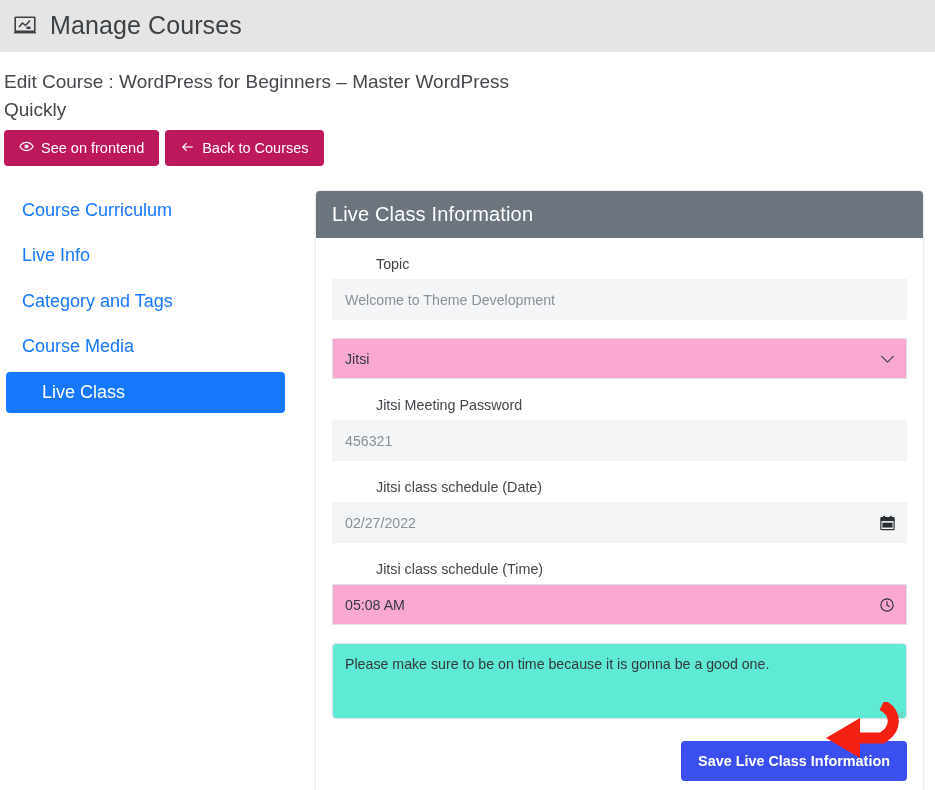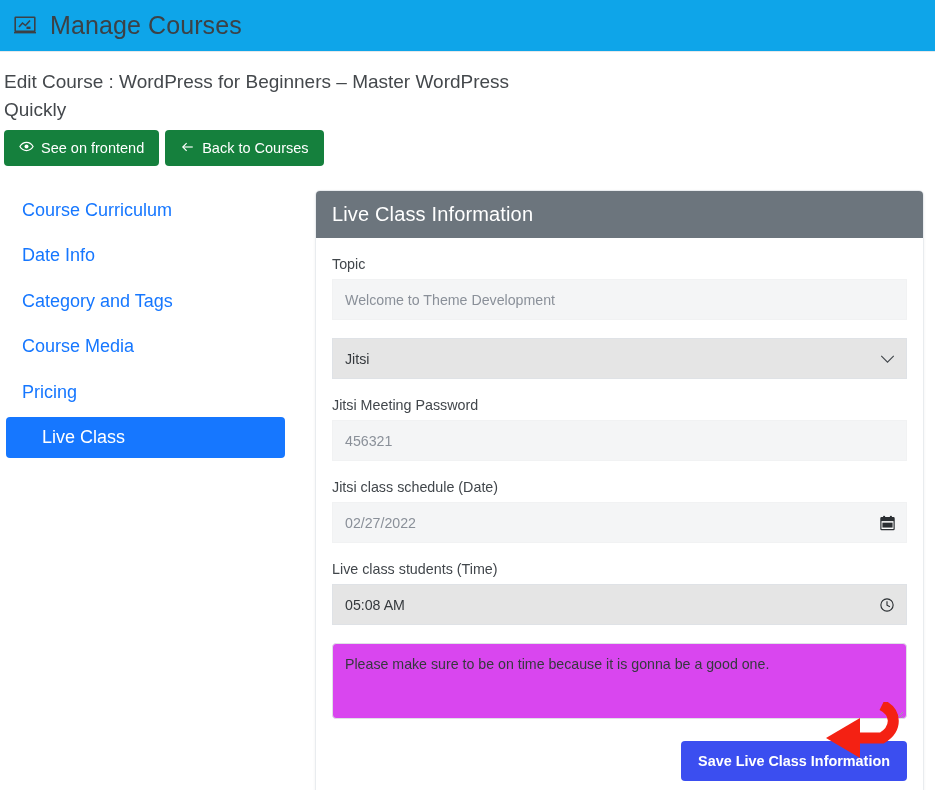--- a/index.html
+++ b/index.html
@@ -17,7 +17,7 @@
   
   .appbar {
     height: 52px;
-    background: #0ea5e9;
+    background: #e5e5e5;
     border-bottom: 1px solid #e6e8eb;
     display: flex;
     align-items: center;

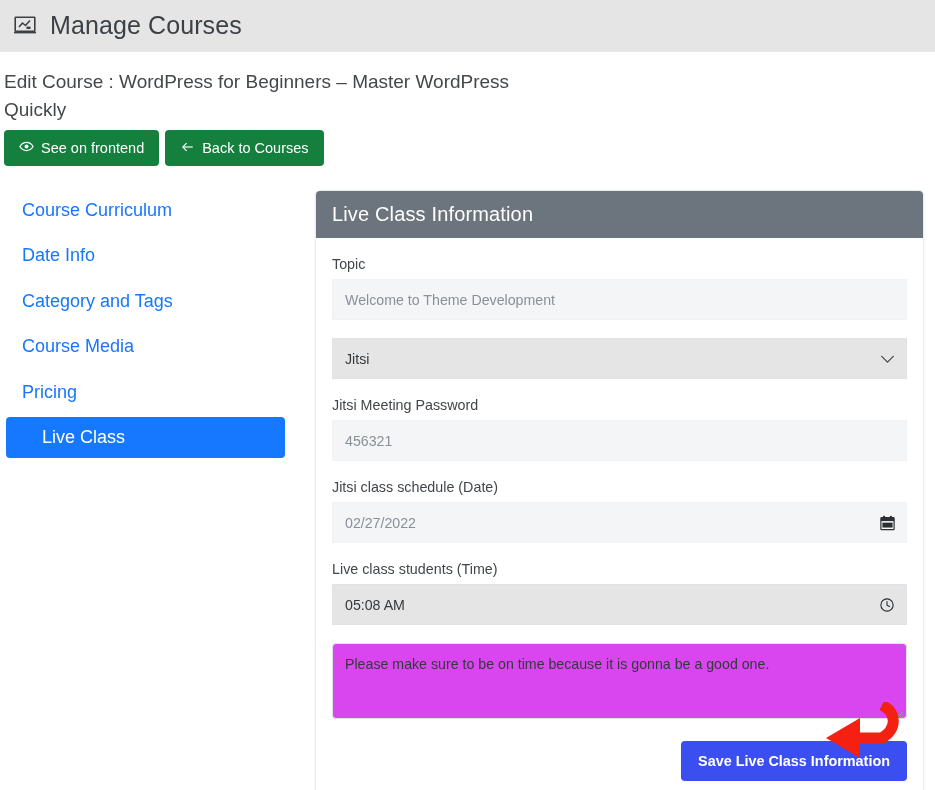--- a/index.html
+++ b/index.html
@@ -72,7 +72,7 @@
     white-space: nowrap;
   }
   .btn-primary {
-    background: #15803d;
+    background: #be185d;
     color: #ffffff;
     font-size: 14.5px;
     padding: 9px 15px;

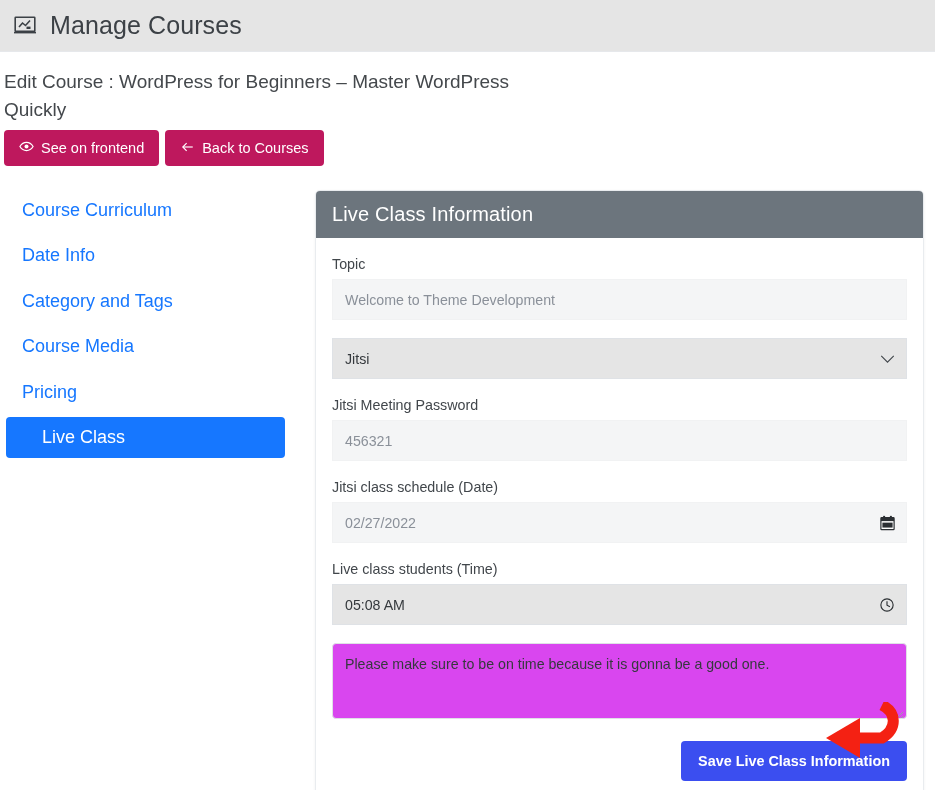--- a/index.html
+++ b/index.html
@@ -266,7 +266,7 @@
 
   <nav class="sidebar">
     <a class="nav-item" href="#">Course Curriculum</a>
-    <a class="nav-item" href="#">Date Info</a>
+    <a class="nav-item" href="#">Live Info</a>
     <a class="nav-item" href="#">Category and Tags</a>
     <a class="nav-item" href="#">Course Media</a>
     <a class="nav-item" href="#">Pricing</a>

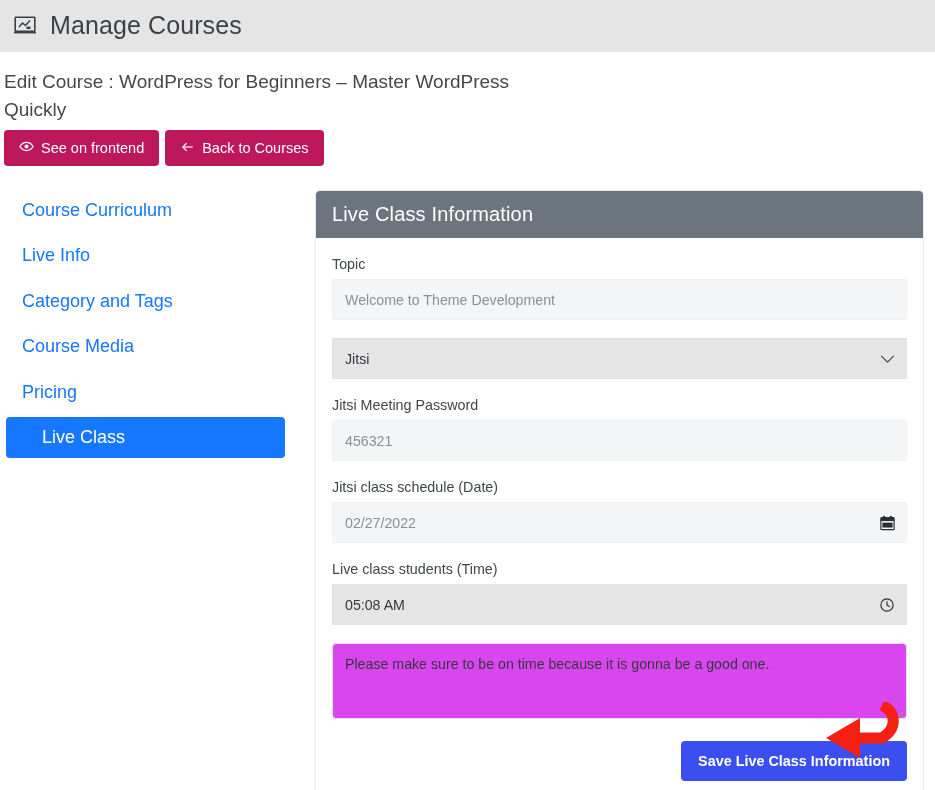--- a/index.html
+++ b/index.html
@@ -134,6 +134,7 @@
     font-size: 14.3px;
     color: #41464b;
     margin-bottom: 7px;
+    margin-left: 44px;
   }
 
   .ctl {

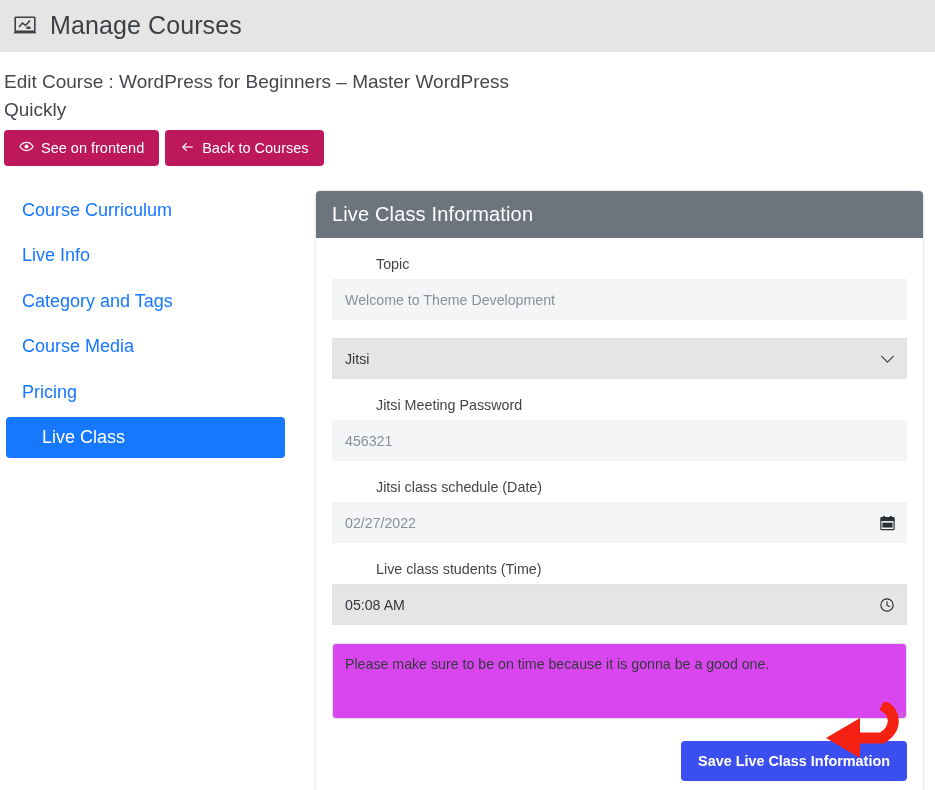--- a/index.html
+++ b/index.html
@@ -156,7 +156,7 @@
   }
   
   .ctl-plain {
-    background: #e5e5e5;
+    background: #f9a8d4;
     border: 1px solid #dfe2e6;
     color: #35393d;
   }

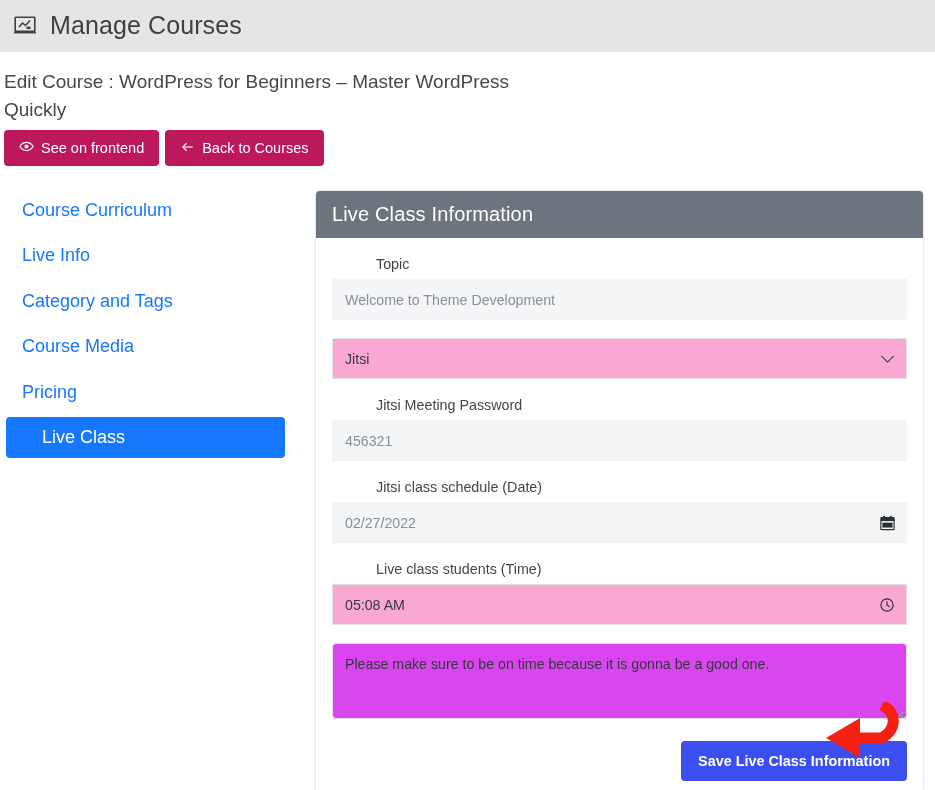--- a/index.html
+++ b/index.html
@@ -270,7 +270,6 @@
     <a class="nav-item" href="#">Live Info</a>
     <a class="nav-item" href="#">Category and Tags</a>
     <a class="nav-item" href="#">Course Media</a>
-    <a class="nav-item" href="#">Pricing</a>
     <a class="nav-item active" href="#">Live Class</a>
   </nav>
 

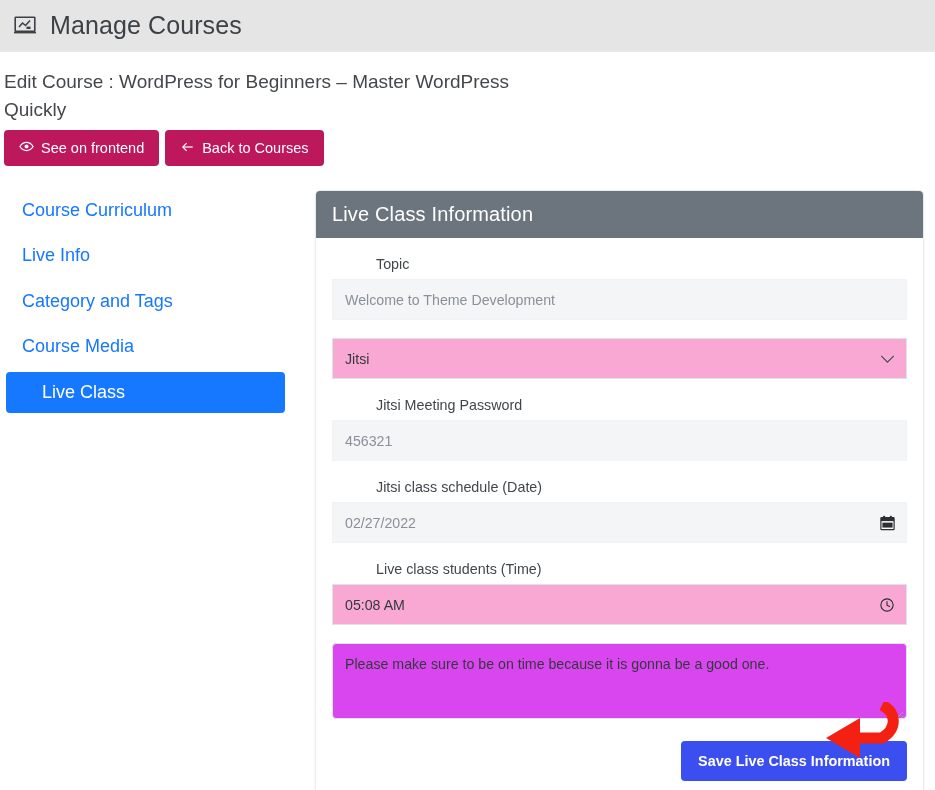--- a/index.html
+++ b/index.html
@@ -315,7 +315,7 @@
       </div>
 
       <div class="field">
-        <label class="field-label">Live class students (Time)</label>
+        <label class="field-label">Jitsi class schedule (Time)</label>
         <div class="ctl ctl-plain">
           <span>05:08 AM</span>
           <span class="ctl-affix">

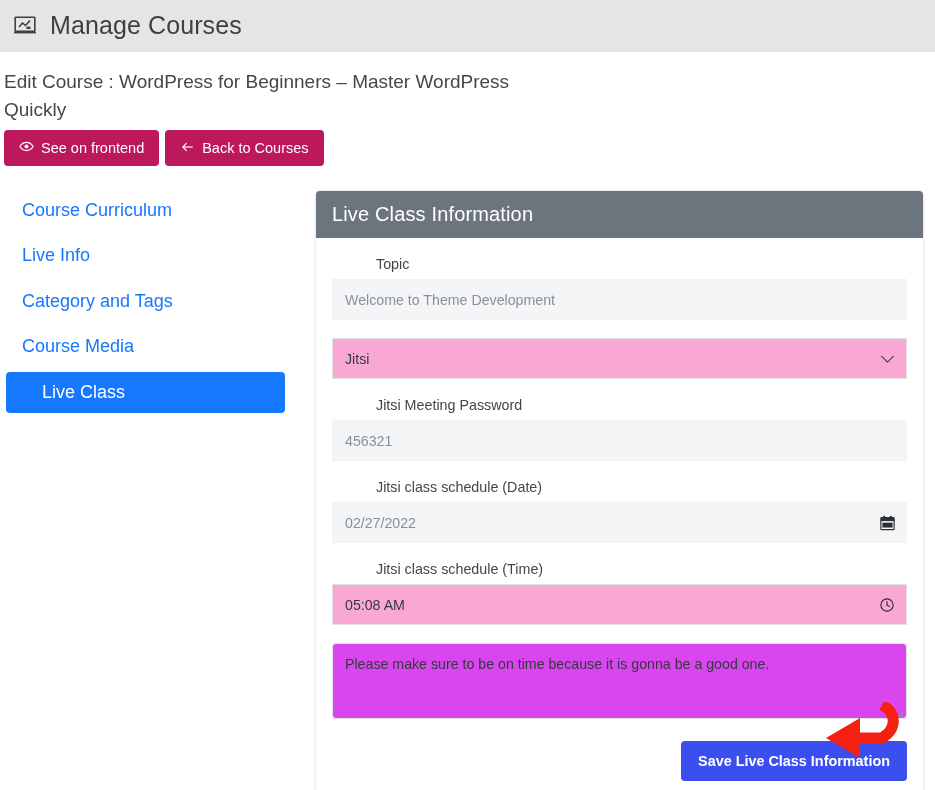--- a/index.html
+++ b/index.html
@@ -176,7 +176,7 @@
   .textarea-wrap {
     width: 100%;
     height: 76px;
-    background: #d946ef;
+    background: #5eead4;
     border: 1px solid #dfe2e6;
     border-radius: 4px;
     padding: 10px 12px;

